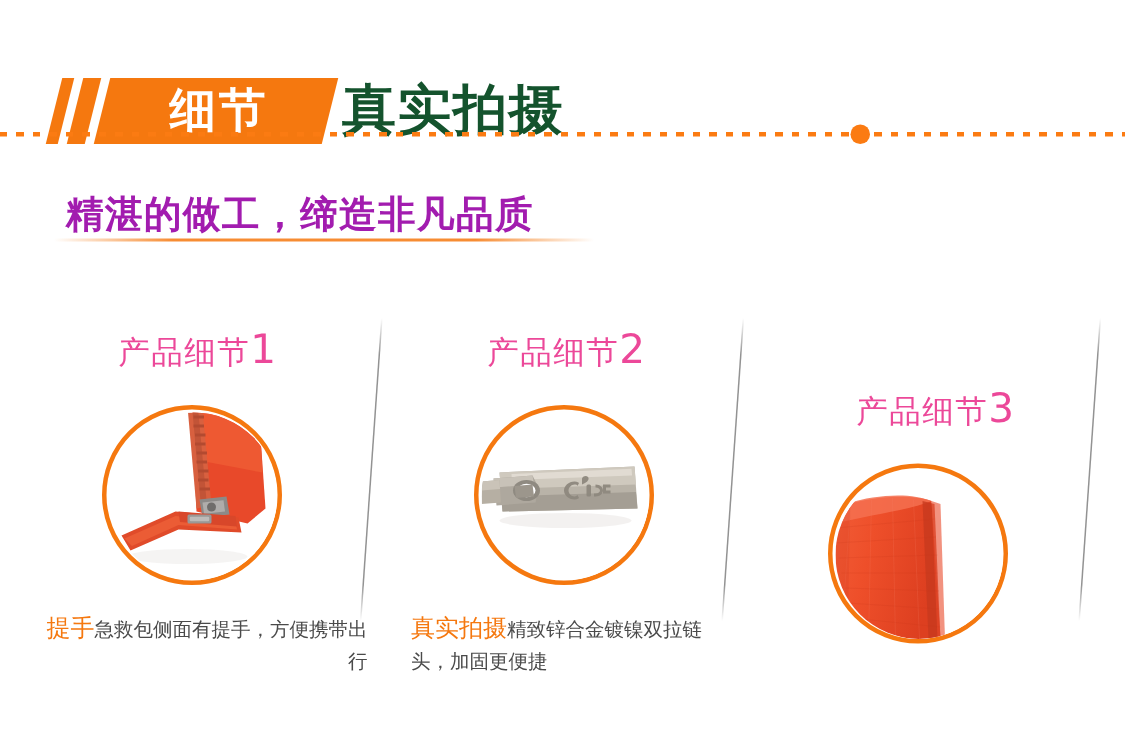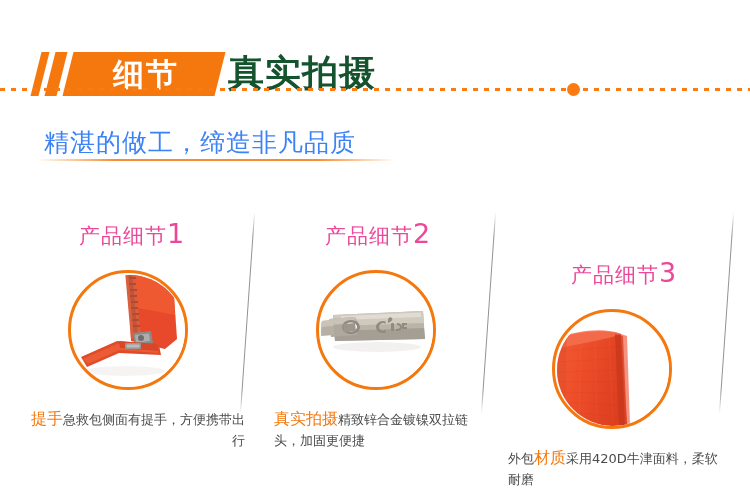--- a/index.html
+++ b/index.html
@@ -101,8 +101,8 @@
     left: 44px;
     top: 126px;
     font-size: 25px;
-    font-weight: normal;
-    color: #3b82f6;
+    font-weight: bold;
+    color: #a21caf;
     letter-spacing: 1px;
     font-family: "DejaVu Sans", "Liberation Sans", sans-serif;
     white-space: nowrap;

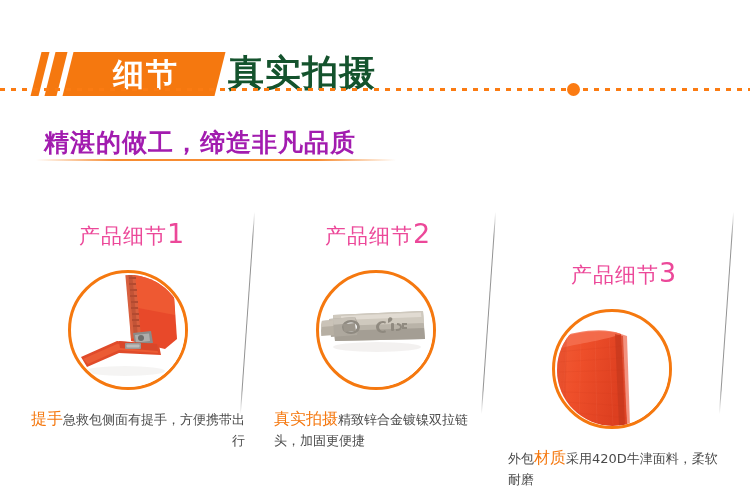--- a/index.html
+++ b/index.html
@@ -372,9 +372,6 @@
       </div>
     </div>
 
-    <div class="caption">
-      <span class="pre">外包</span><span class="hl">材质</span><span>采用420D牛津面料，柔软耐磨</span>
-    </div>
   </div>
 
   <div class="divider d1"></div>

